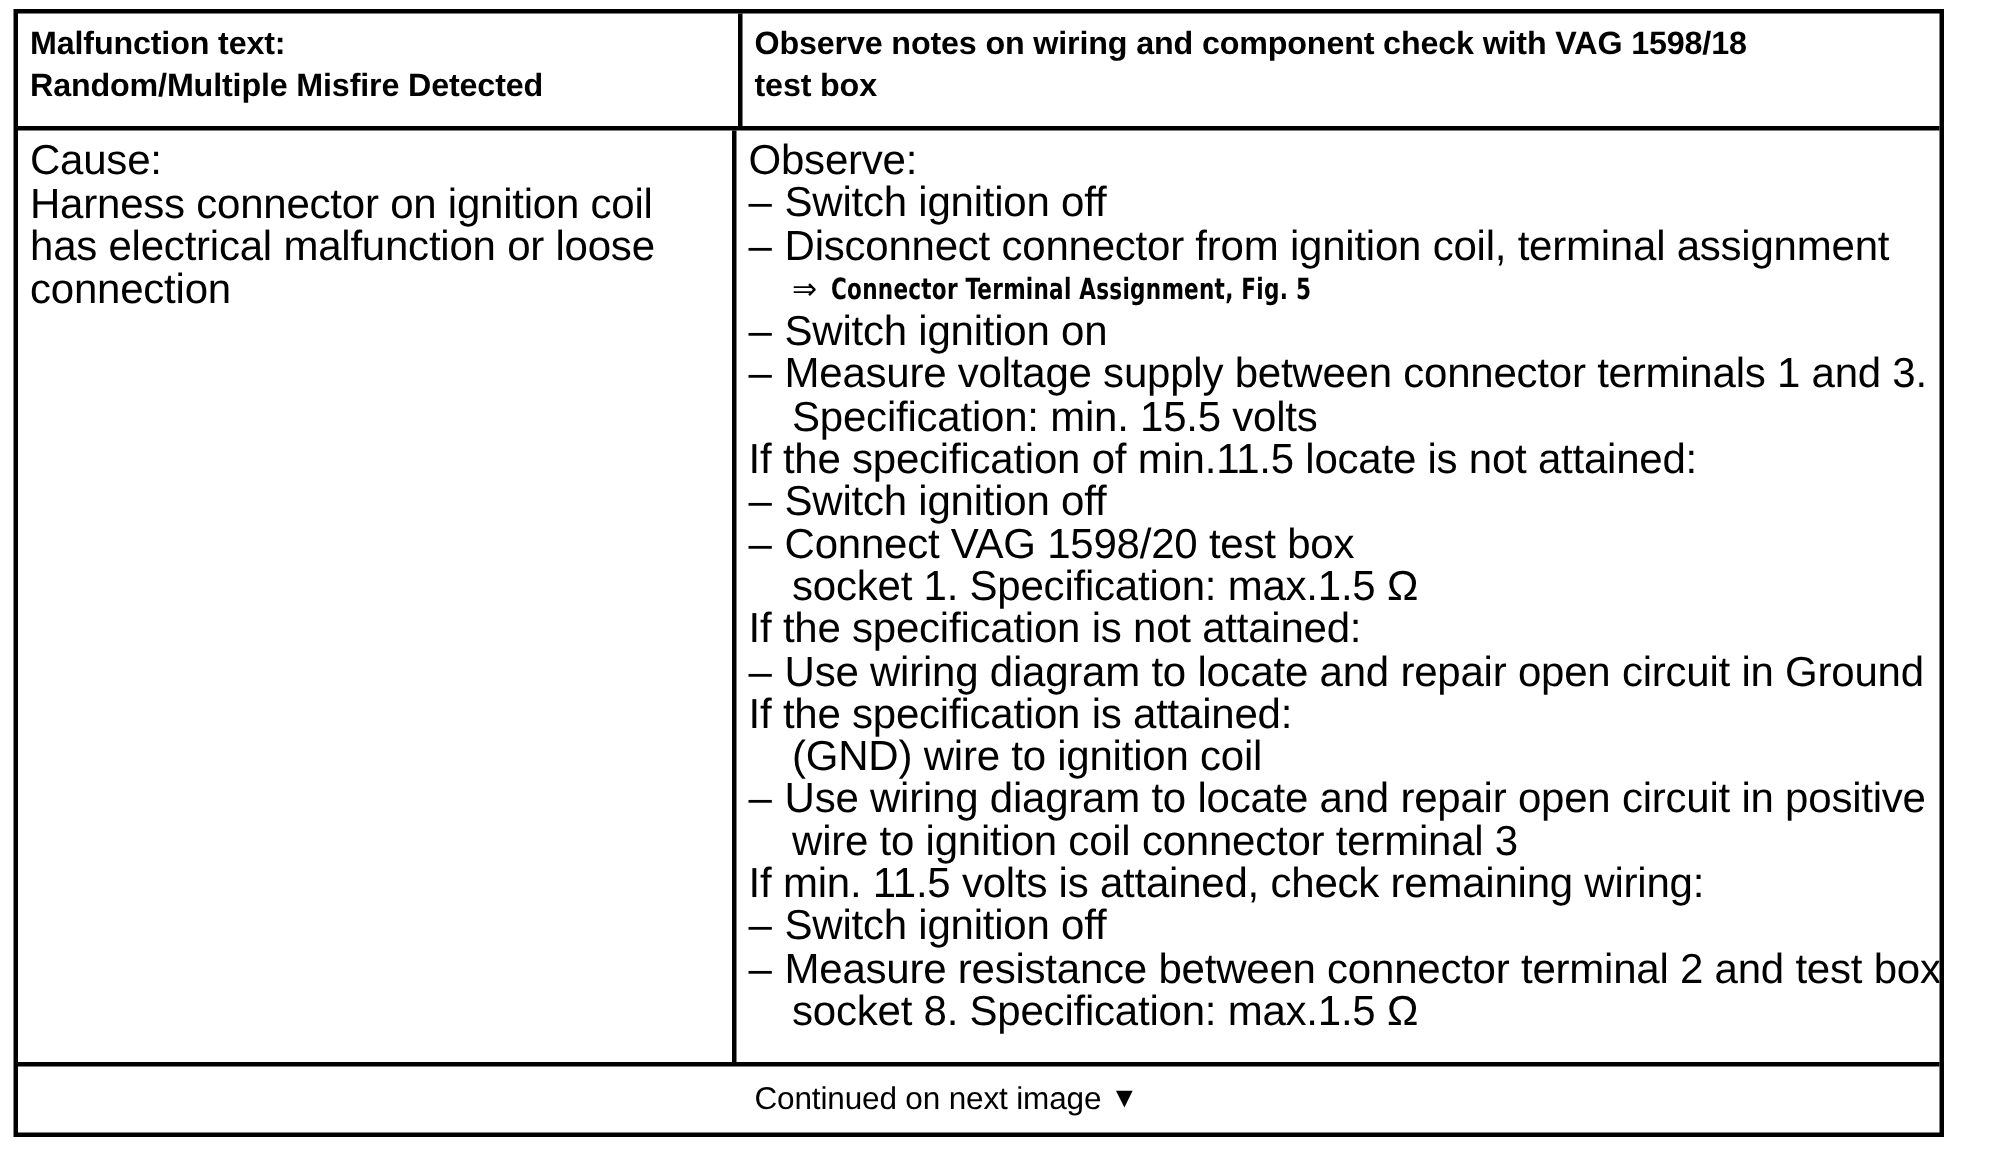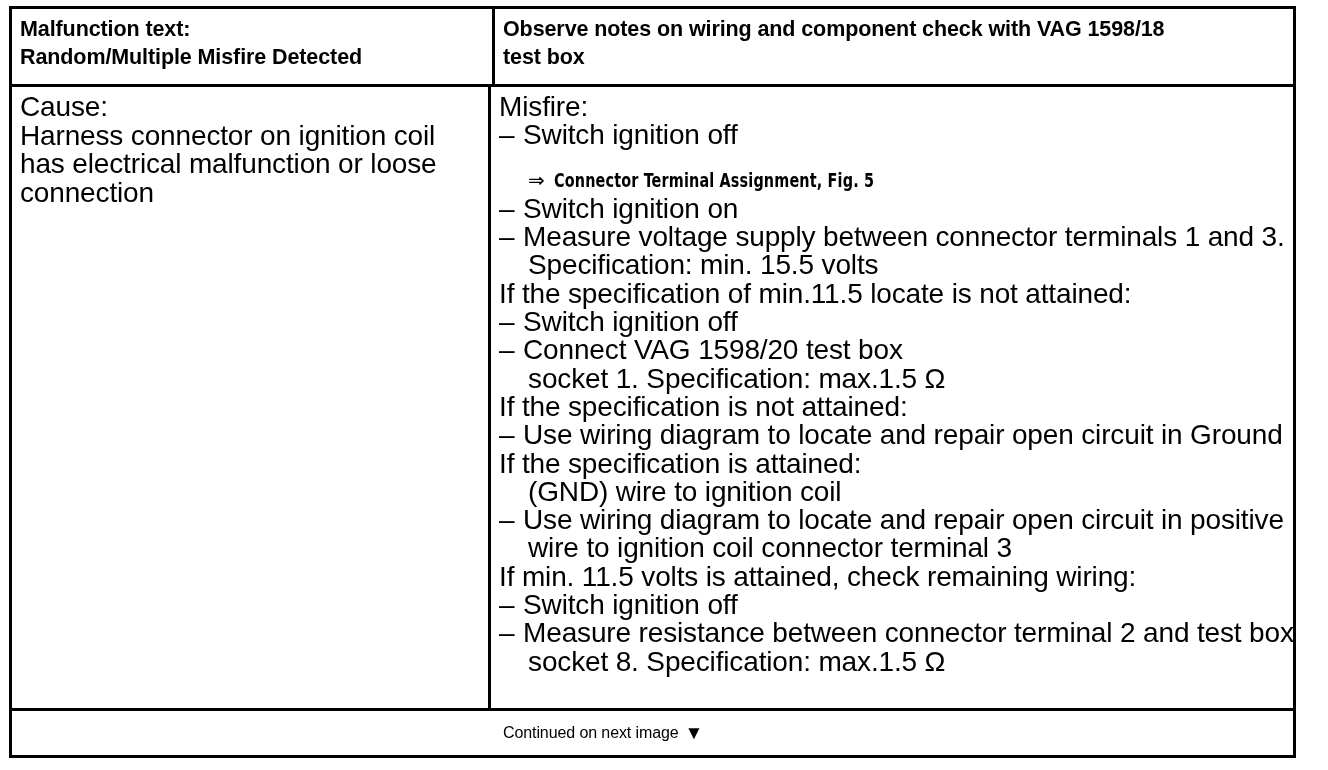--- a/index.html
+++ b/index.html
@@ -190,7 +190,7 @@
       </div>
 
       <div class="col-right">
-        <div class="body-line plain-line">Misfire:</div>
+        <div class="body-line plain-line">Observe:</div>
         <div id="remedy-list">
             <div class="body-line dash-line">Switch ignition off</div>
             <div class="ref-line"><span class="ref-arrow">⇒</span><span class="ref-text">Connector Terminal Assignment, Fig. 5</span></div>

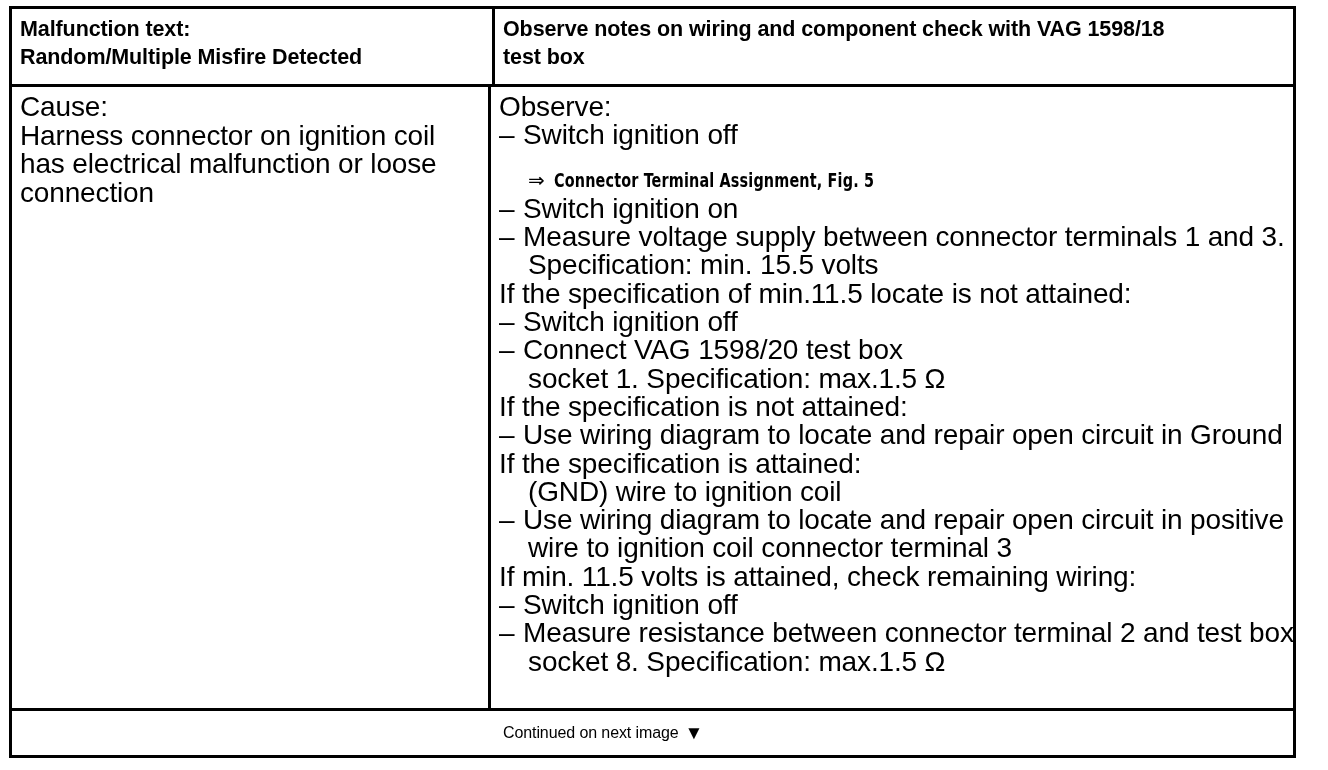--- a/index.html
+++ b/index.html
@@ -193,6 +193,7 @@
         <div class="body-line plain-line">Observe:</div>
         <div id="remedy-list">
             <div class="body-line dash-line">Switch ignition off</div>
+            <div class="body-line dash-line">Disconnect connector from ignition coil, terminal assignment</div>
             <div class="ref-line"><span class="ref-arrow">⇒</span><span class="ref-text">Connector Terminal Assignment, Fig. 5</span></div>
             <div class="body-line dash-line">Switch ignition on</div>
             <div class="body-line dash-line">Measure voltage supply between connector terminals 1 and 3.</div>

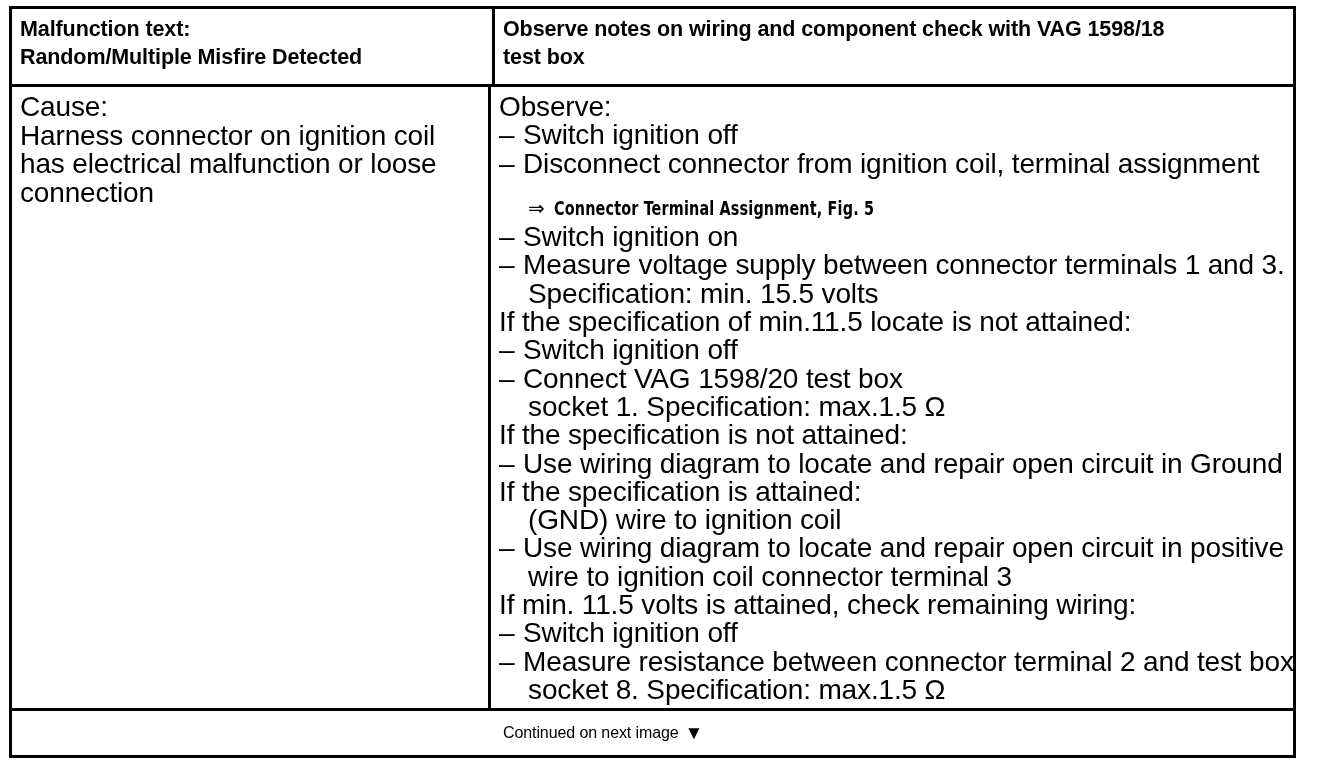--- a/index.html
+++ b/index.html
@@ -124,7 +124,6 @@
     font-size: 21.5px;
     line-height: 28.3px;
     white-space: nowrap;
-    margin-top: 16px;
   }
   .ref-arrow {
     font-size: 20px;

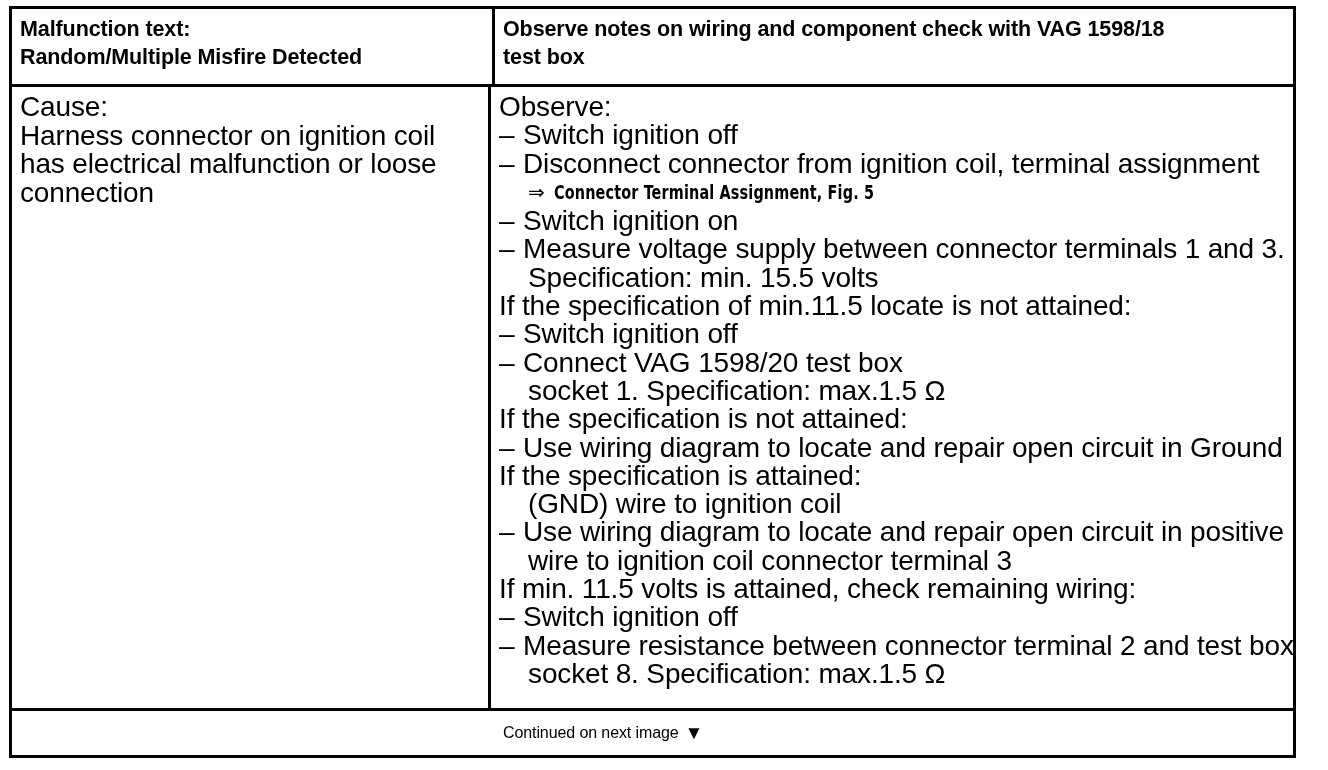--- a/index.html
+++ b/index.html
@@ -148,7 +148,7 @@
     padding-left: 8px;
   }
   .footer-text {
-    font-size: 16px;
+    font-size: 21px;
     letter-spacing: -0.1px;
     white-space: nowrap;
   }

